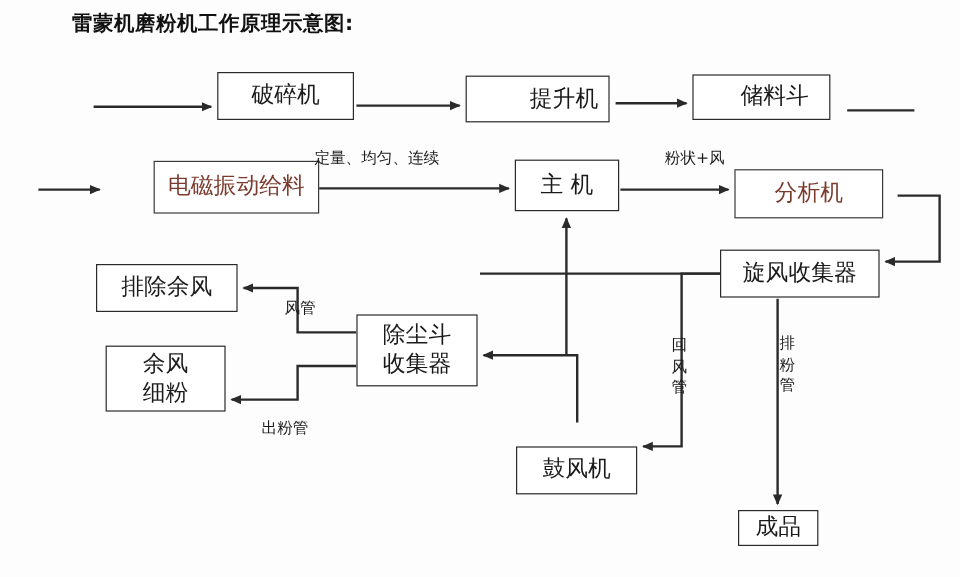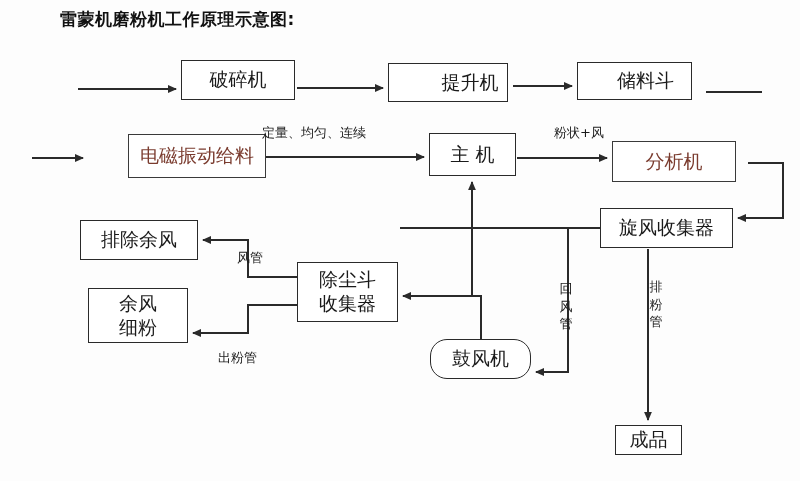--- a/index.html
+++ b/index.html
@@ -128,7 +128,7 @@
   <div class="node" style="left:88px;top:288px;width:100px;height:55px;">余风
 细粉</div>
 
-  <div class="node" style="left:430px;top:339px;width:101px;height:40px;border-radius:17px;">鼓风机</div>
+  <div class="node" style="left:430px;top:372px;width:101px;height:40px;">鼓风机</div>
 
   <div class="node" style="left:615px;top:425px;width:67px;height:30px;">成品</div>
 

